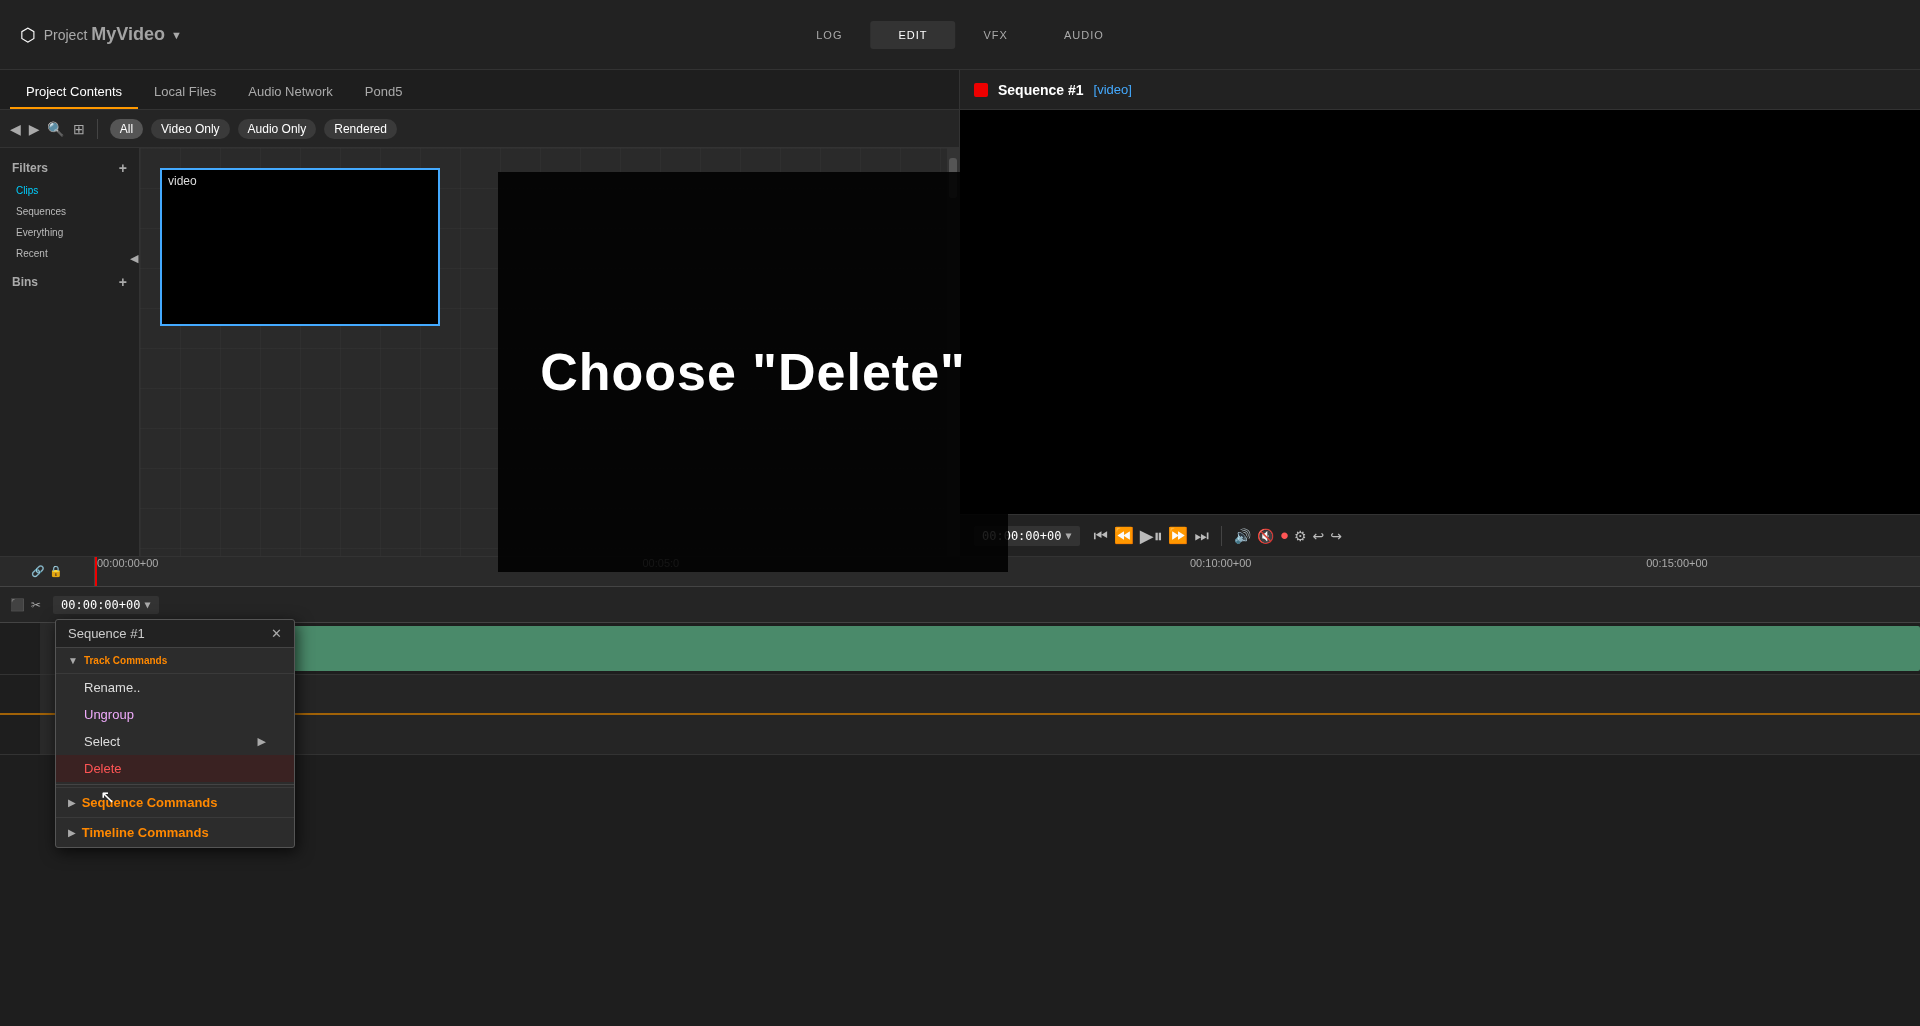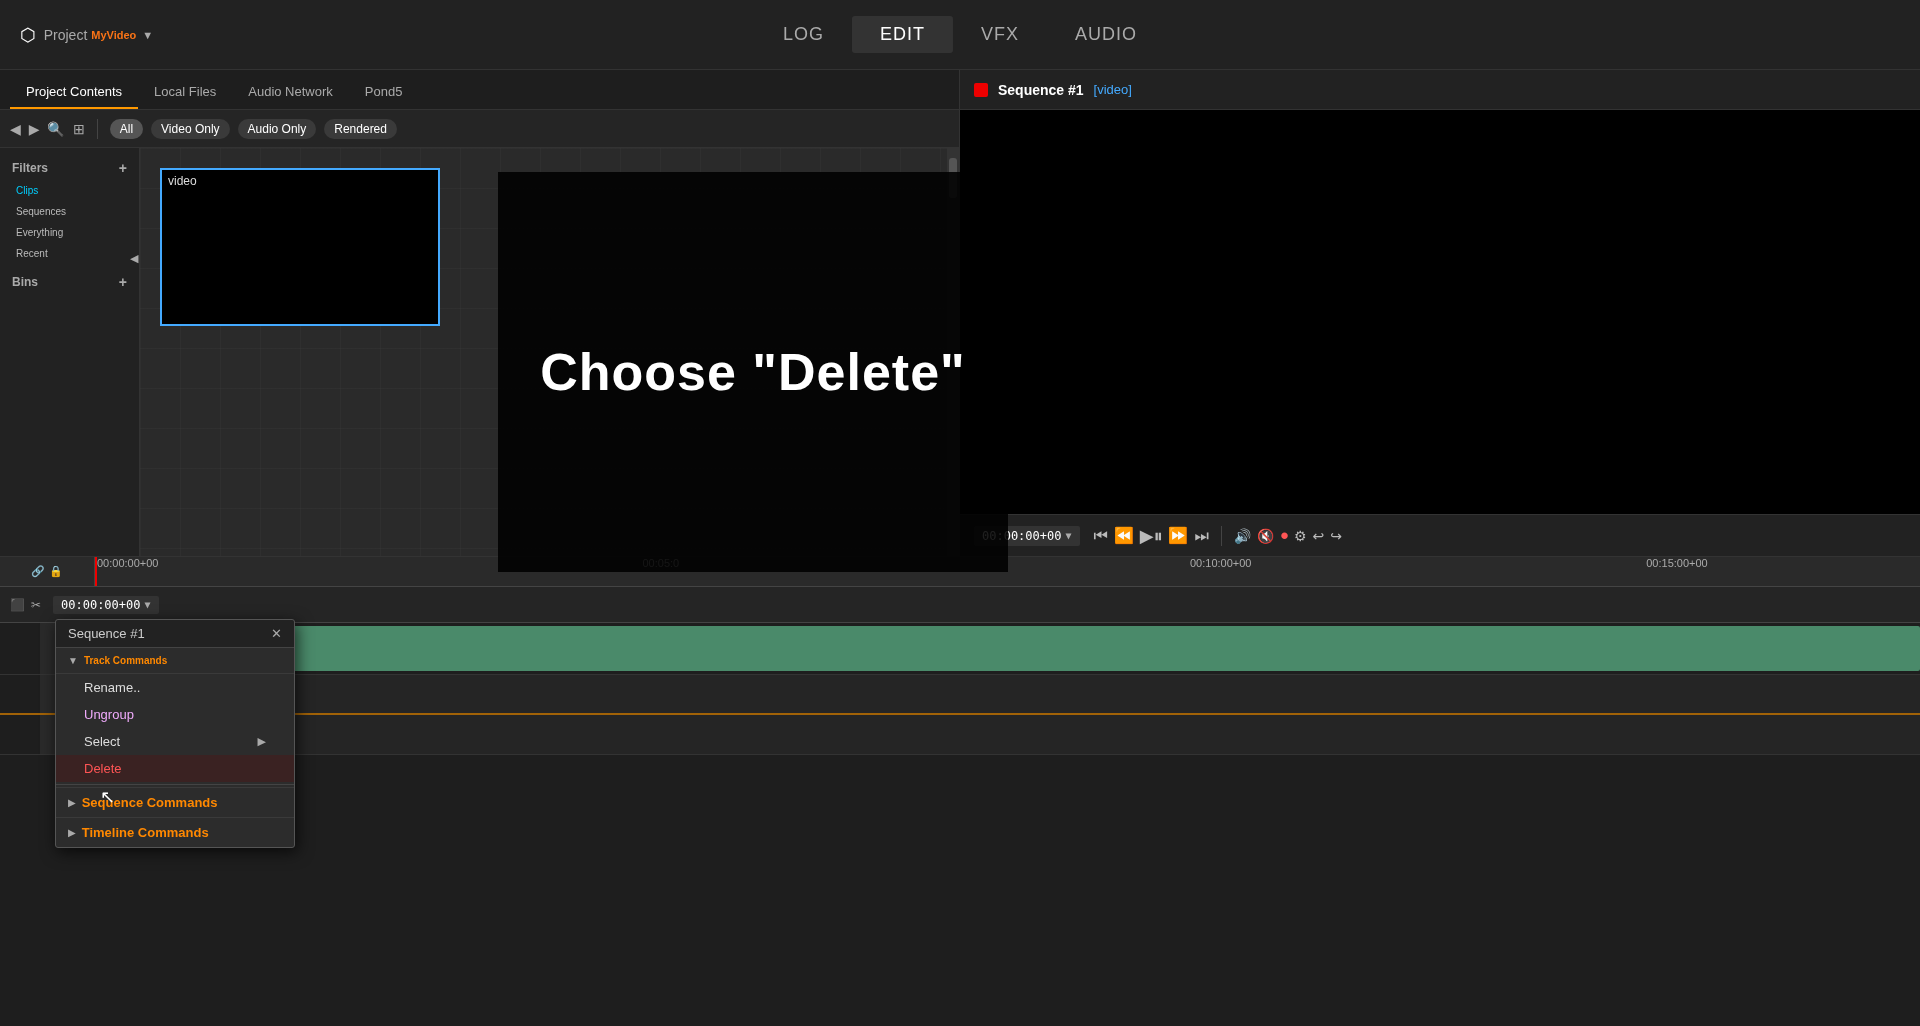--- a/index.html
+++ b/index.html
@@ -326,7 +326,7 @@
 <div id="top-bar">
   <span style="color:#fff;font-size:18px;margin-right:8px;">⬡</span>
   <span style="color:#aaa;font-size:14px;margin-right:4px;">Project</span>
-  <span style="color:#f97316;font-size:11px;font-weight:bold;">MyVideo</span>
+  <span style="color:#a3a3a3;font-size:18px;font-weight:bold;">MyVideo</span>
   <span style="color:#aaa;font-size:11px;margin-left:6px;">▼</span>
   <div class="top-nav">
     <div class="top-nav-item">LOG</div>

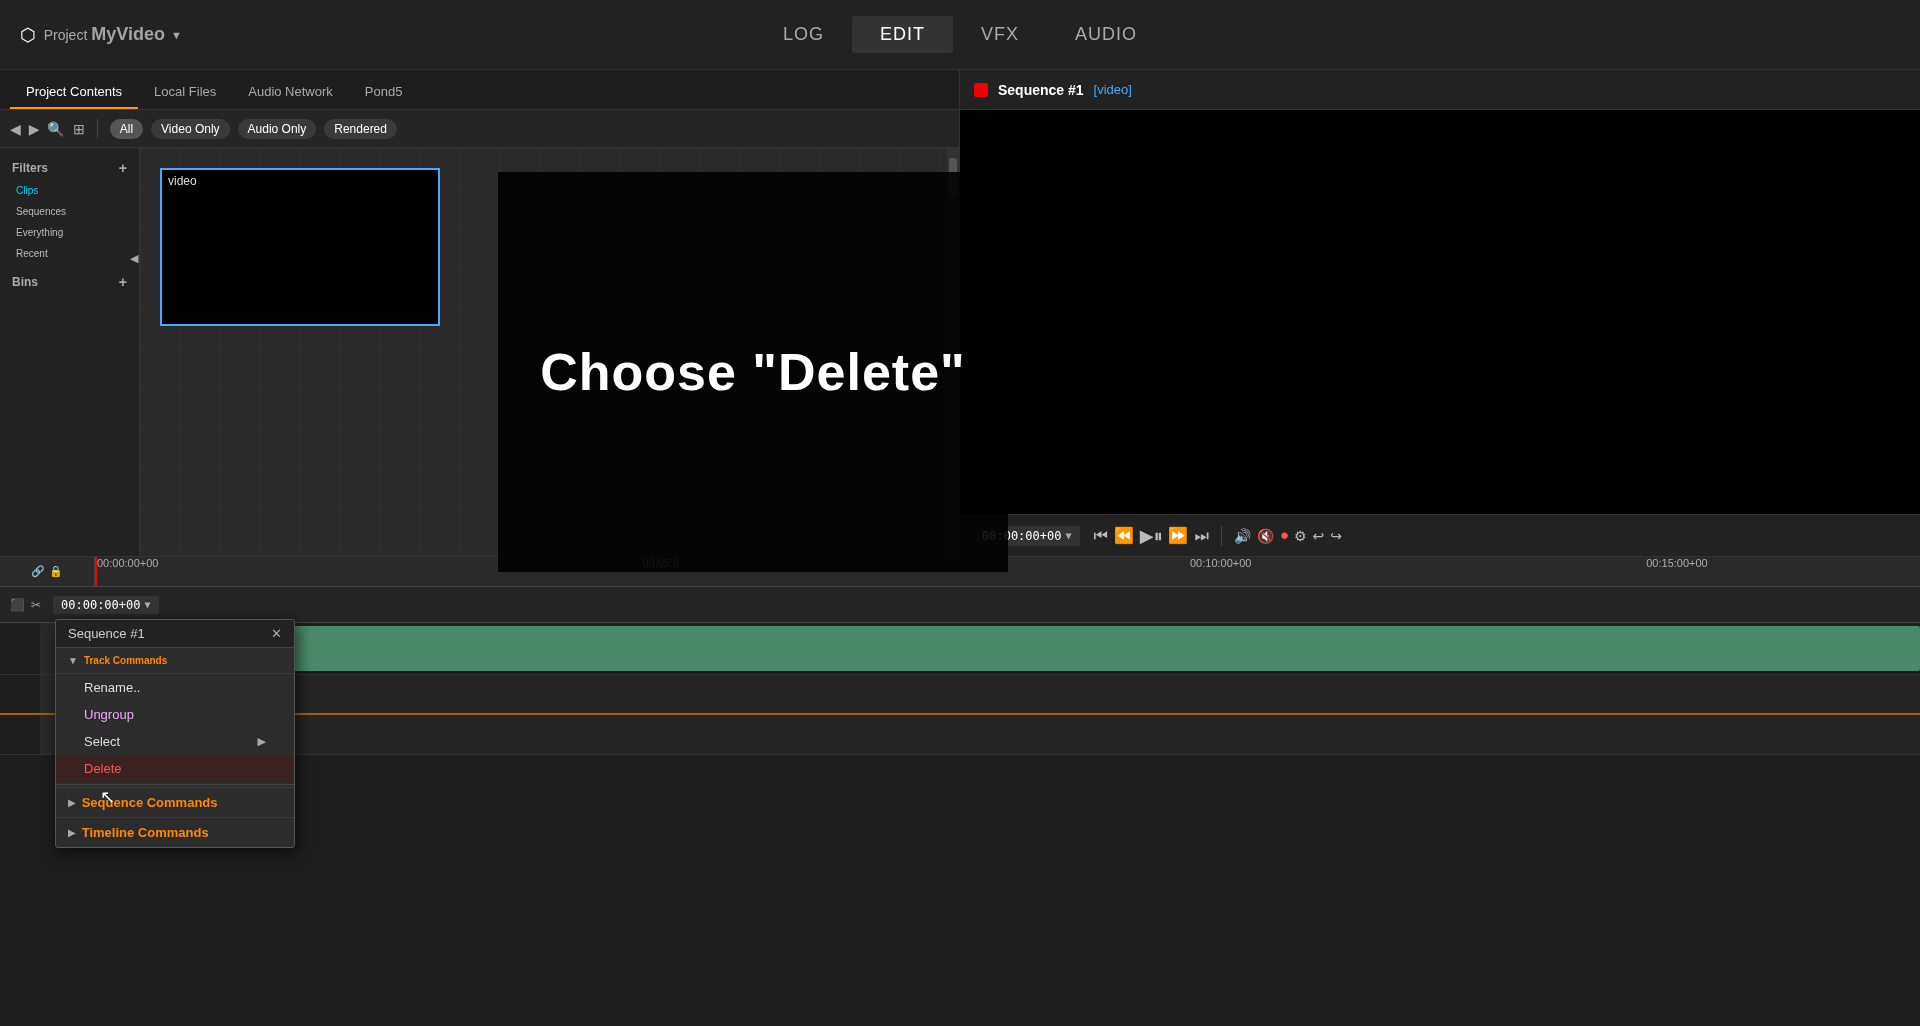--- a/index.html
+++ b/index.html
@@ -33,7 +33,7 @@
     .top-nav-item {
       padding: 8px 28px;
       color: #aaa;
-      font-size: 18px;
+      font-size: 11px;
       cursor: pointer;
       letter-spacing: 1px;
     }

